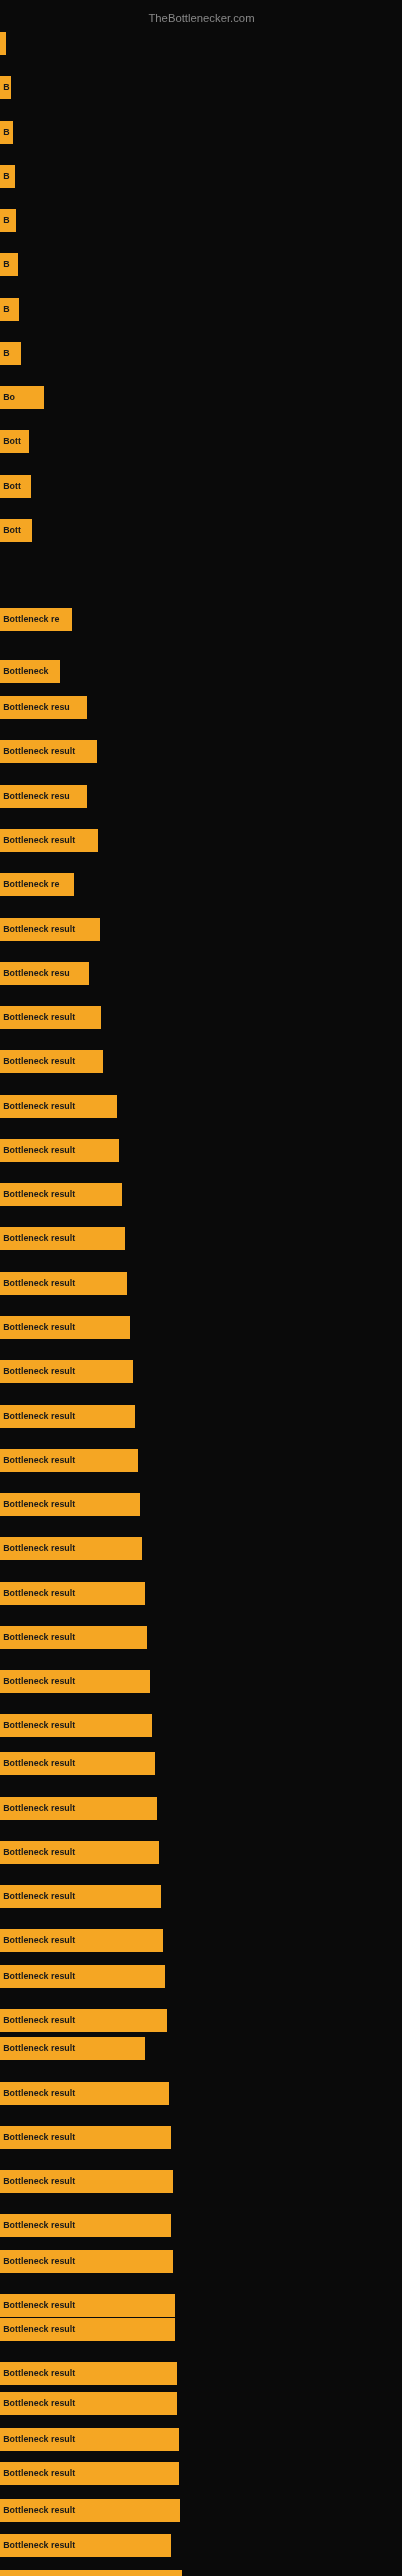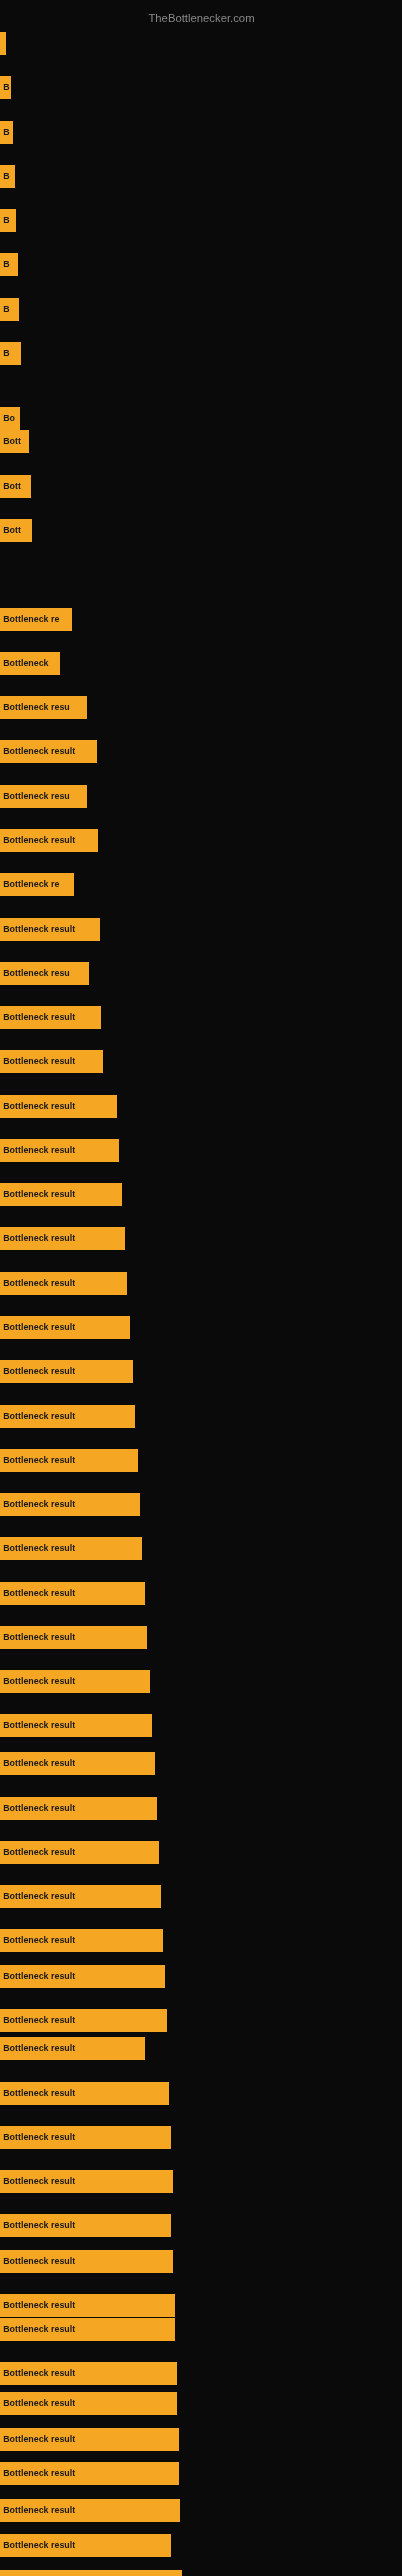--- a/index.html
+++ b/index.html
@@ -103,7 +103,7 @@
       </div>
     </div>
     <div class="bar-item" style="position: absolute; top: 354px; left: 0px; width: 100%;">
-      <div class="bar" style="width: 20px; margin-top: 21px;">
+      <div class="bar" style="width: 44px;">
         <span class="bar-label">Bo</span>
       </div>
     </div>

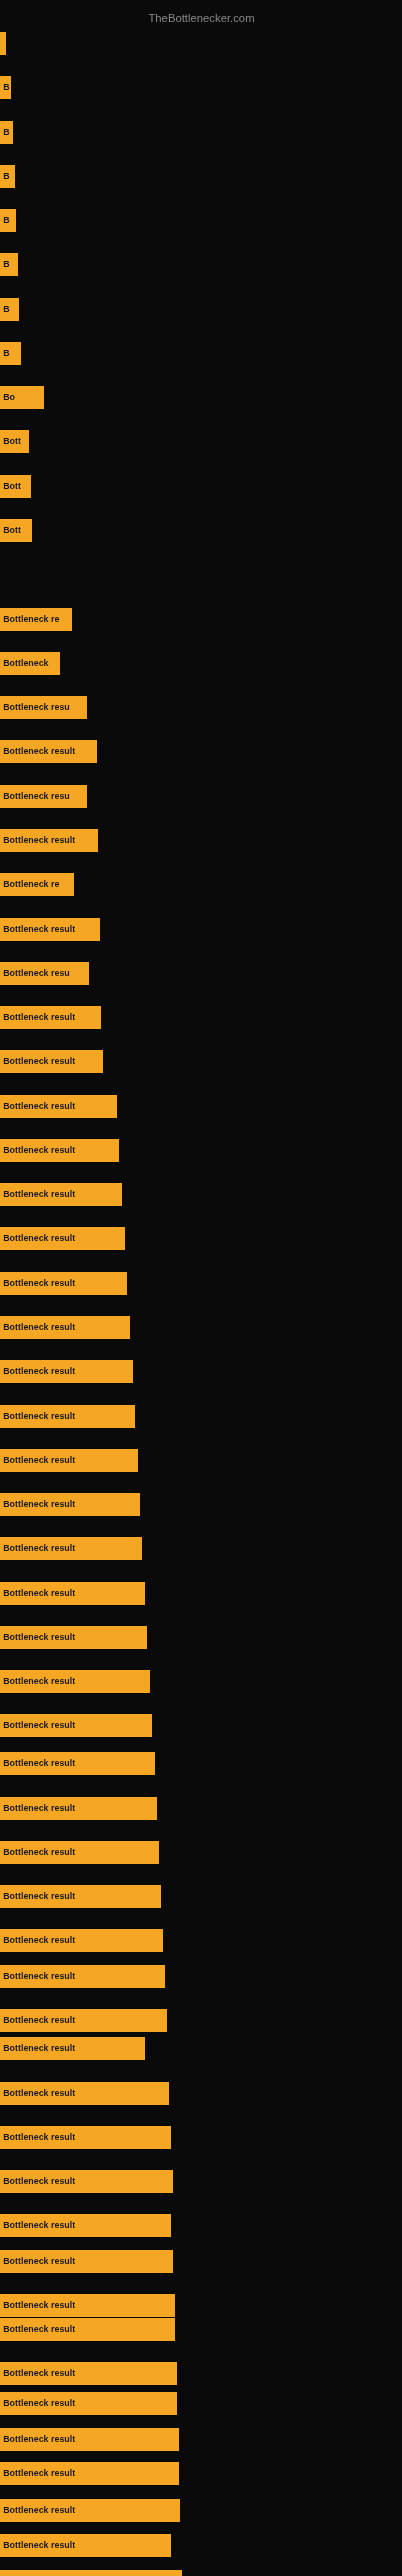--- a/index.html
+++ b/index.html
@@ -128,7 +128,7 @@
       </div>
     </div>
     <div class="bar-item" style="position: absolute; top: 620px; left: 0px; width: 100%;">
-      <div class="bar" style="width: 60px;">
+      <div class="bar" style="width: 60px; margin-top: 8px;">
         <span class="bar-label">Bottleneck</span>
       </div>
     </div>

